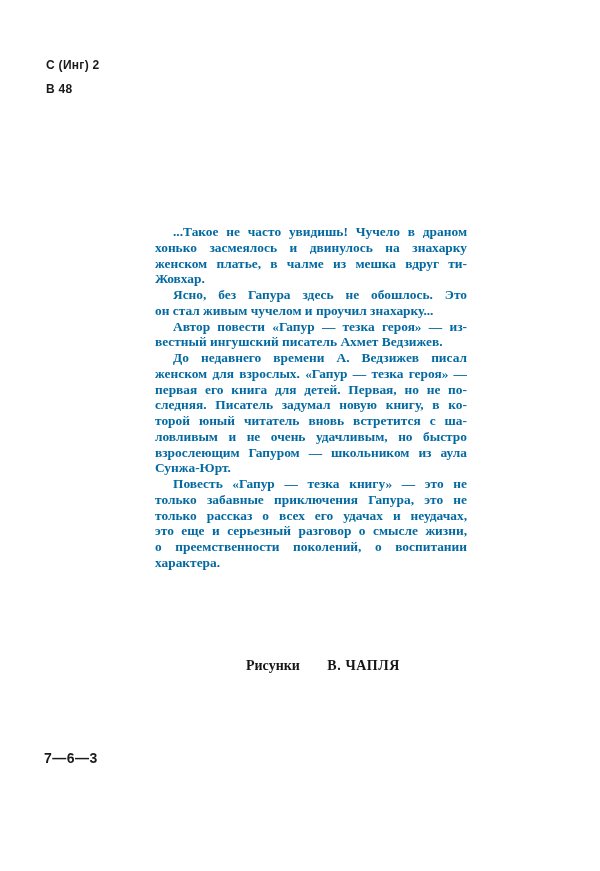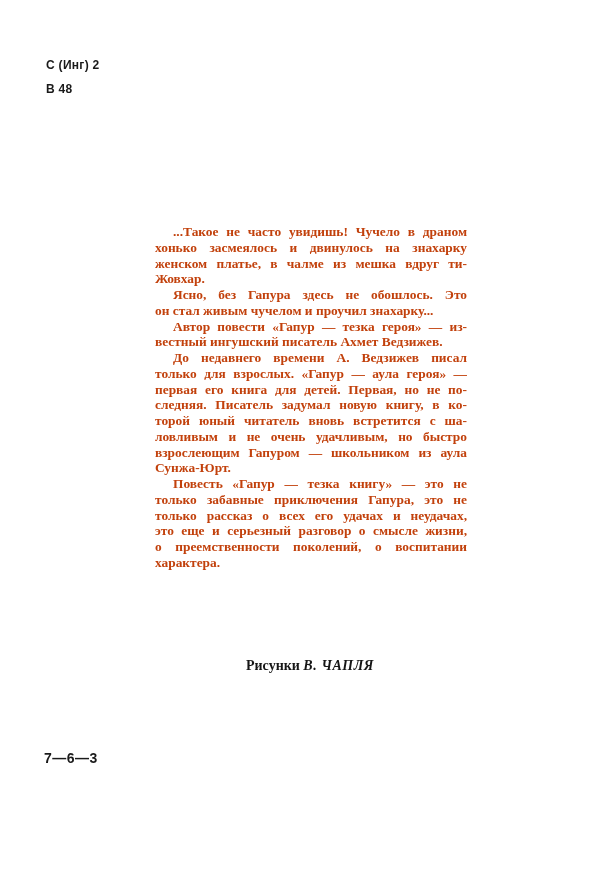--- a/index.html
+++ b/index.html
@@ -36,7 +36,7 @@
       font-size: 13.4px;
       line-height: 15.75px;
       font-weight: bold;
-      color: #c2410c;
+      color: #0369a1;
     }
     .annotation .line {
       display: block;

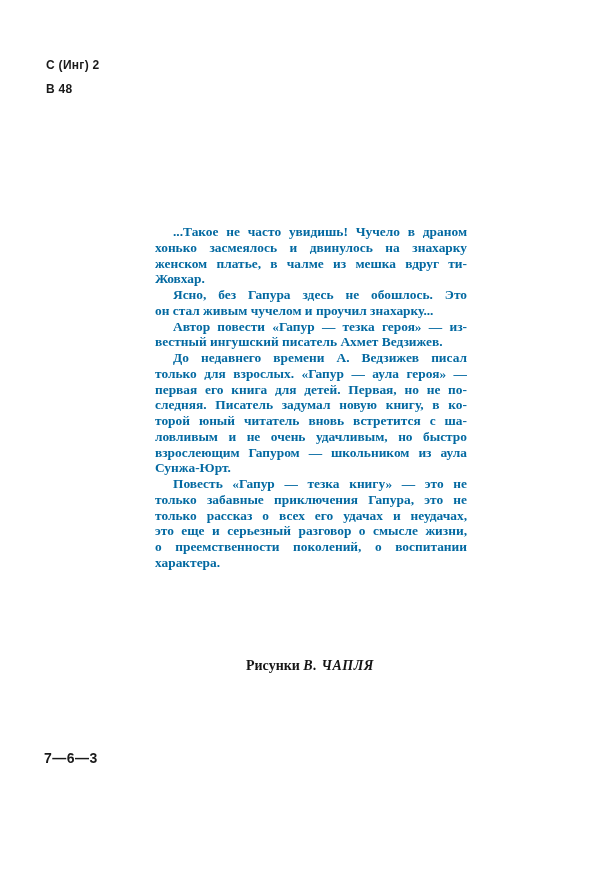--- a/index.html
+++ b/index.html
@@ -95,7 +95,7 @@
     <span class="line indent">Автор повести «Гапур — тезка героя» — из-</span>
     <span class="line last">вестный ингушский писатель Ахмет Ведзижев.</span>
     <span class="line indent">До недавнего времени А. Ведзижев писал</span>
-    <span class="line">только для взрослых. «Гапур — аула героя» —</span>
+    <span class="line">женском для взрослых. «Гапур — тезка героя» —</span>
     <span class="line">первая его книга для детей. Первая, но не по-</span>
     <span class="line">следняя. Писатель задумал новую книгу, в ко-</span>
     <span class="line">торой юный читатель вновь встретится с ша-</span>

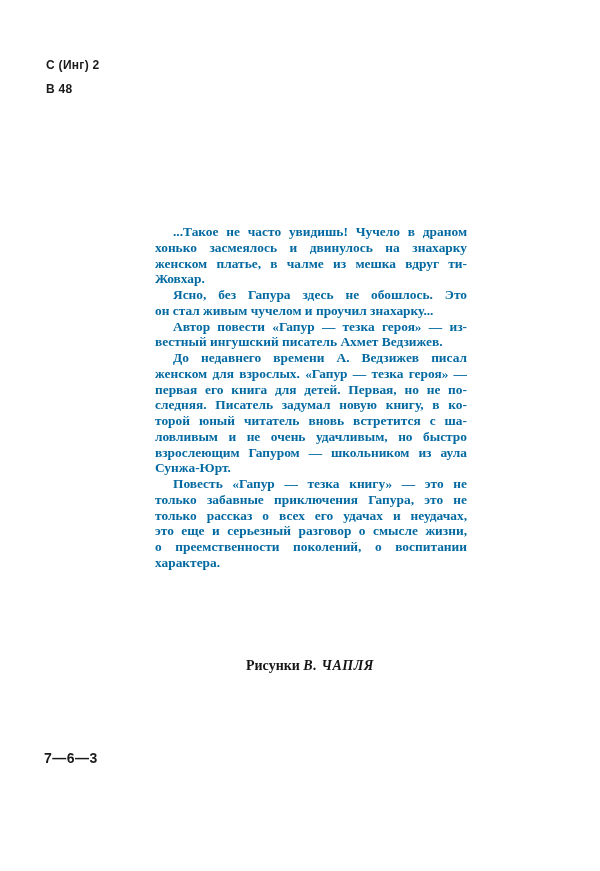--- a/index.html
+++ b/index.html
@@ -62,8 +62,8 @@
       white-space: nowrap;
     }
     .credit .artist {
-      font-style: italic;
       letter-spacing: 0.6px;
+      margin-left: 24px;
     }
     .imprint {
       position: absolute;

